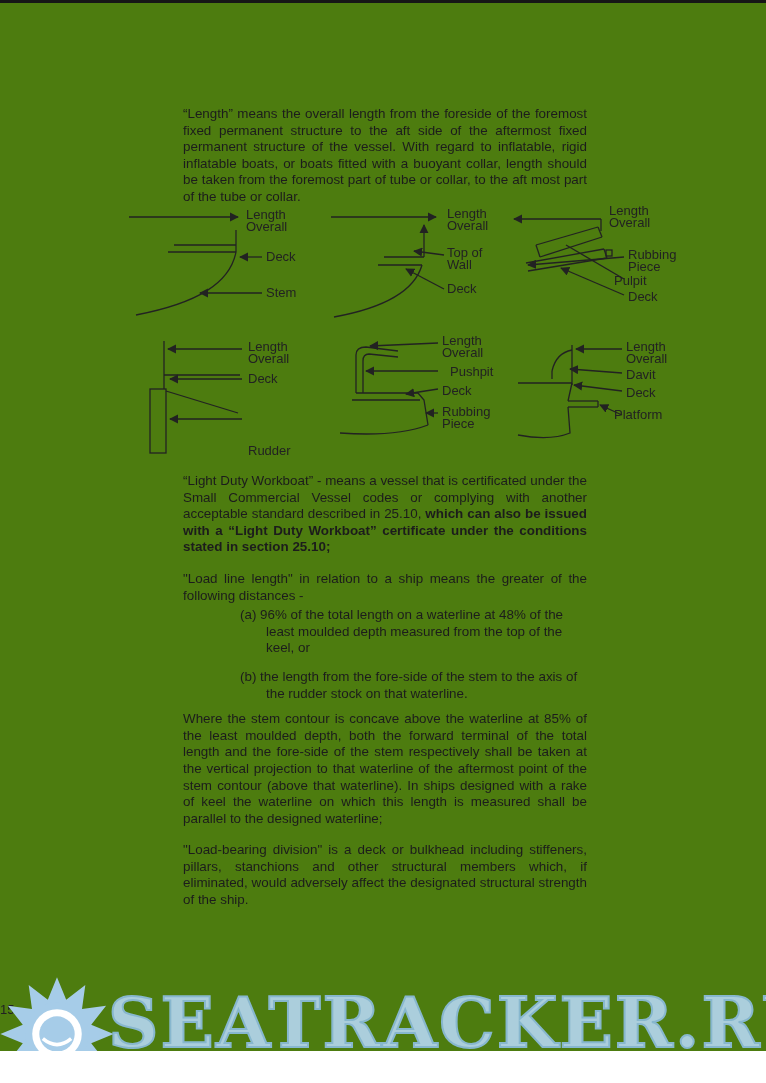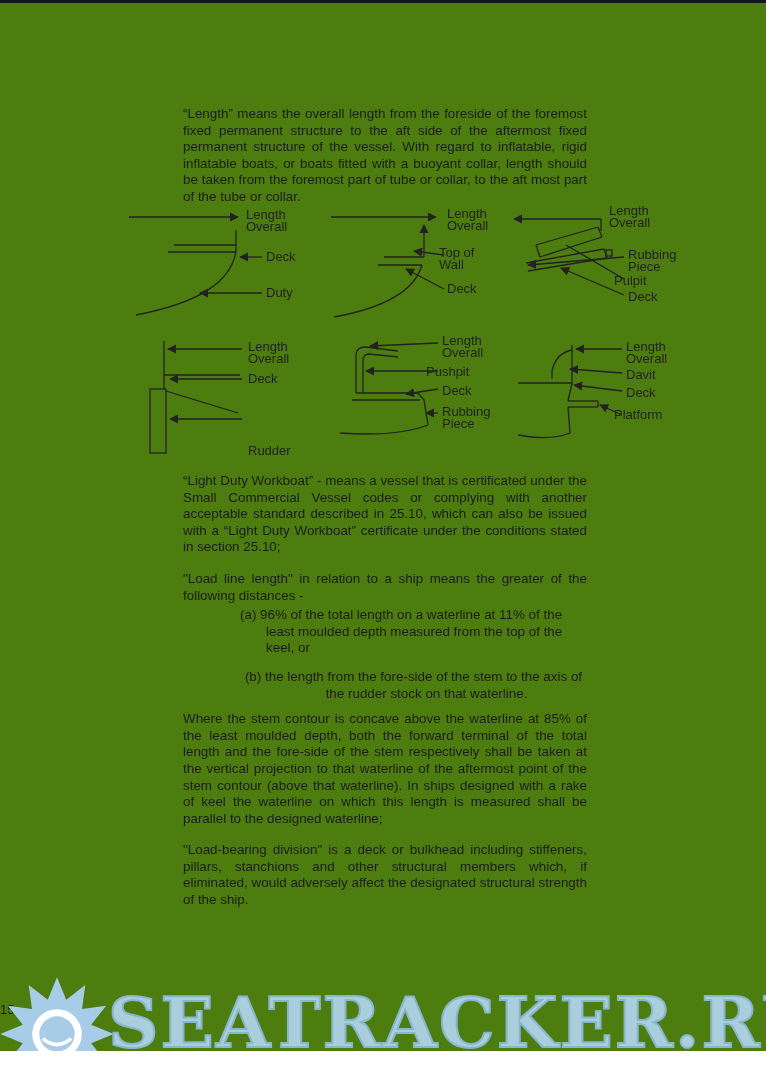--- a/index.html
+++ b/index.html
@@ -83,7 +83,7 @@
         <line x1="118" y1="84" x2="80" y2="64" marker-end="url(#m2)"></line>
       </svg>
       <span class="dlabel" style="left:121px;top:3px;width:48px;">Length Overall</span>
-      <span class="dlabel" style="left:113px;top:42px;width:42px;">Top of Wall</span>
+      <span class="dlabel" style="left:121px;top:42px;width:42px;">Top of Wall</span>
       <span class="dlabel" style="left:121px;top:78px;">Deck</span>
     </div>
 

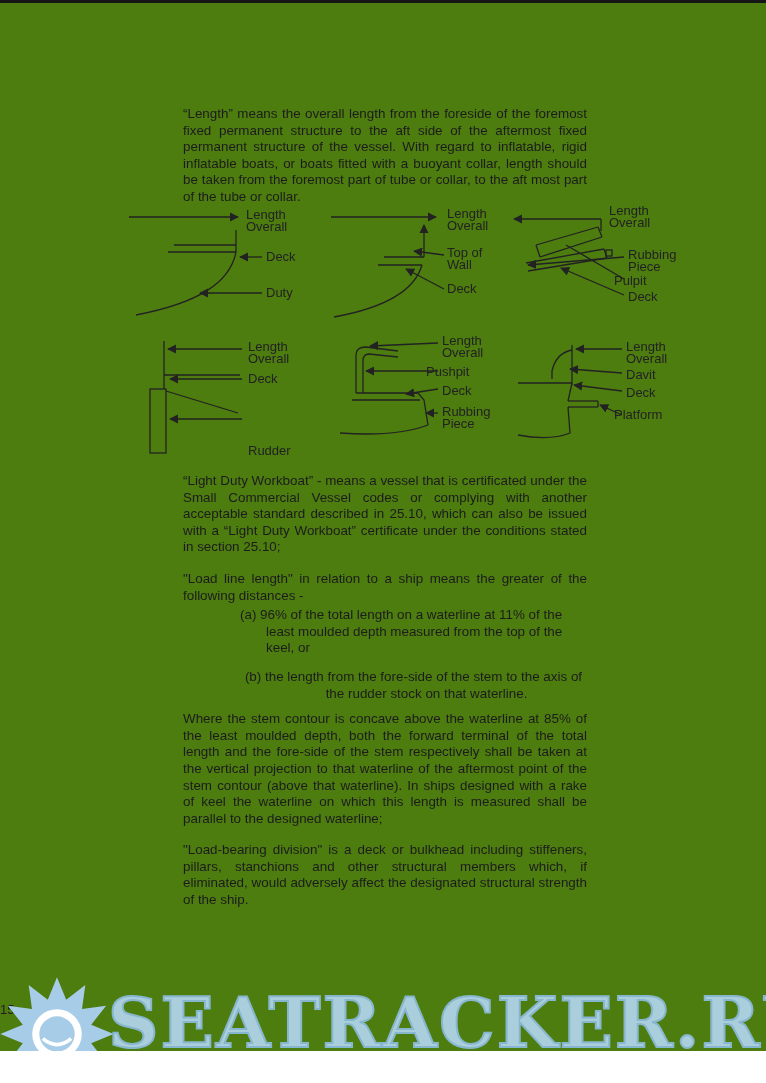--- a/index.html
+++ b/index.html
@@ -64,7 +64,7 @@
       </svg>
       <span class="dlabel" style="left:120px;top:4px;width:48px;">Length Overall</span>
       <span class="dlabel" style="left:140px;top:46px;">Deck</span>
-      <span class="dlabel" style="left:140px;top:82px;">Duty</span>
+      <span class="dlabel" style="left:140px;top:82px;">Stem</span>
     </div>
 
     <div class="diag" style="left:208px;top:0;width:180px;height:122px;">

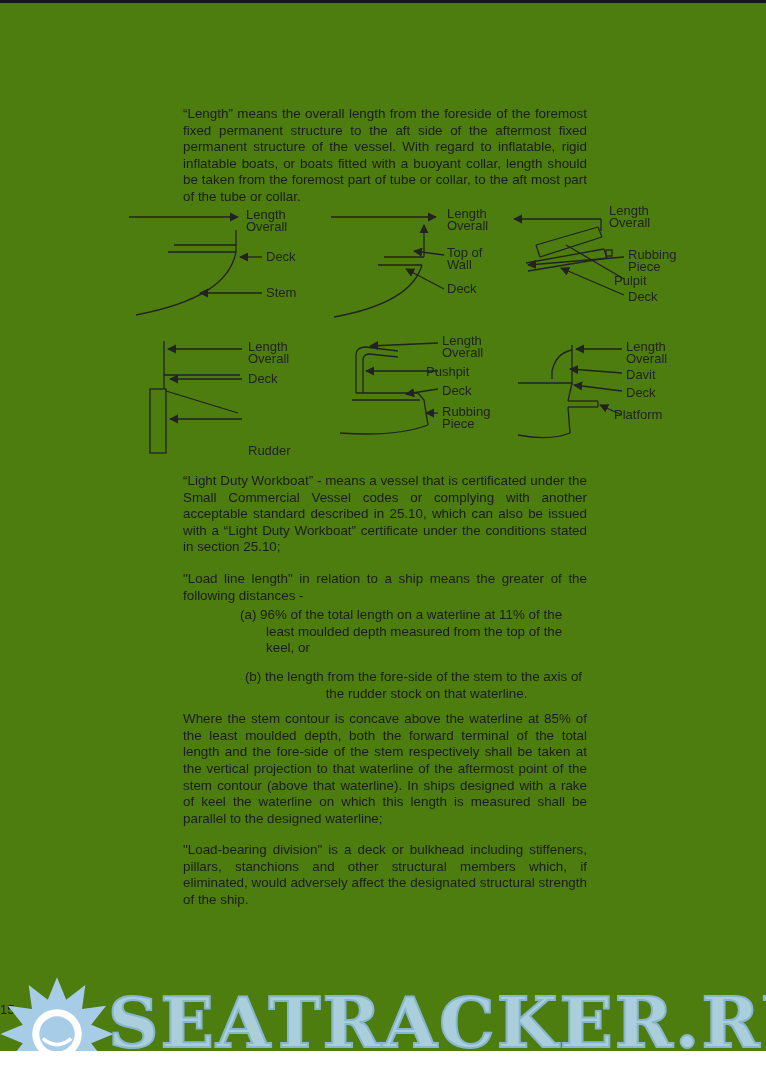--- a/index.html
+++ b/index.html
@@ -153,7 +153,7 @@
         <line x1="112" y1="80" x2="100" y2="80" marker-end="url(#m5)"></line>
       </svg>
       <span class="dlabel" style="left:116px;top:2px;width:48px;">Length Overall</span>
-      <span class="dlabel" style="left:100px;top:33px;text-align:right;">Pushpit</span>
+      <span class="dlabel" style="left:124px;top:33px;text-align:right;">Pushpit</span>
       <span class="dlabel" style="left:116px;top:52px;">Deck</span>
       <span class="dlabel" style="left:116px;top:73px;width:50px;">Rubbing Piece</span>
     </div>

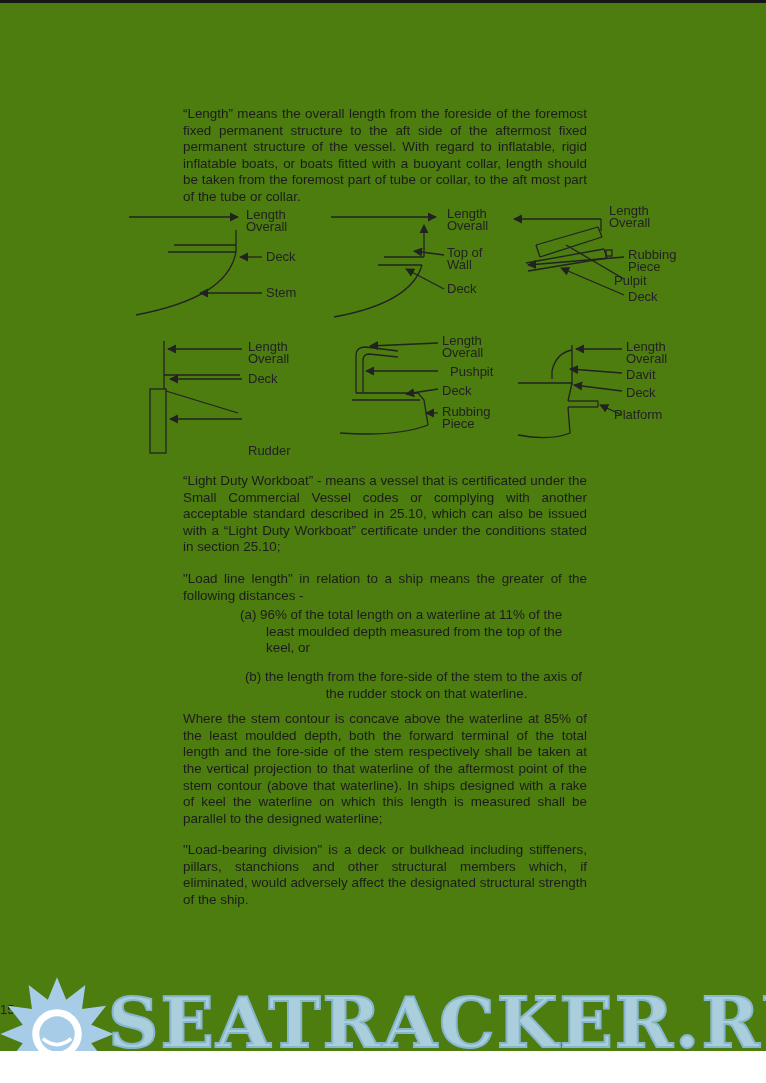--- a/index.html
+++ b/index.html
@@ -18,7 +18,7 @@
   .textblock p.no-gap{margin-bottom:3px;}
   .textblock p.sub{margin-left:57px; padding-left:26px; text-indent:-26px; text-align:left; margin-bottom:12px;}
   .textblock p.sub-b{margin-bottom:9px;text-align:center;}
-  .bold{font-weight:normal;}
+  .bold{font-weight:bold;}
 
   
   .diagrams{position:absolute; left:118px; top:205px; width:585px; height:268px;}

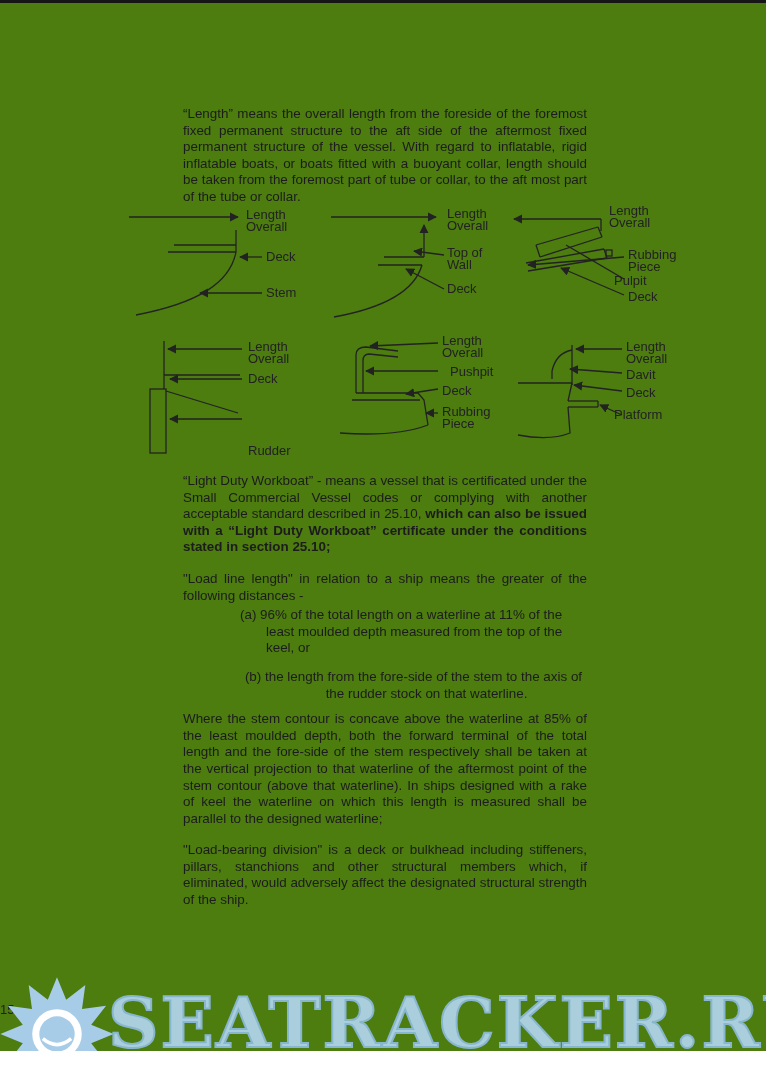--- a/index.html
+++ b/index.html
@@ -190,7 +190,7 @@
   <div class="textblock">
     <p><span>“Light Duty Workboat” - means a vessel that is certificated under the Small Commercial Vessel codes or complying with another acceptable standard described in 25.10, </span><span class="bold">which can also be issued with a “Light Duty Workboat” certificate under the conditions stated in section 25.10;</span></p>
     <p class="no-gap">"Load line length" in relation to a ship means the greater of the following distances -</p>
-    <p class="sub">(a) 96% of the total length on a waterline at 11% of the least moulded depth measured from the top of the keel, or</p>
+    <p class="sub">(a) 96% of the total length on a waterline at 48% of the least moulded depth measured from the top of the keel, or</p>
     <p class="sub sub-b">(b) the length from the fore-side of the stem to the axis of the rudder stock on that waterline.</p>
     <p>Where the stem contour is concave above the waterline at 85% of the least moulded depth, both the forward terminal of the total length and the fore-side of the stem respectively shall be taken at the vertical projection to that waterline of the aftermost point of the stem contour (above that waterline). In ships designed with a rake of keel the waterline on which this length is measured shall be parallel to the designed waterline;</p>
     <p>"Load-bearing division" is a deck or bulkhead including stiffeners, pillars, stanchions and other structural members which, if eliminated, would adversely affect the designated structural strength of the ship.</p>

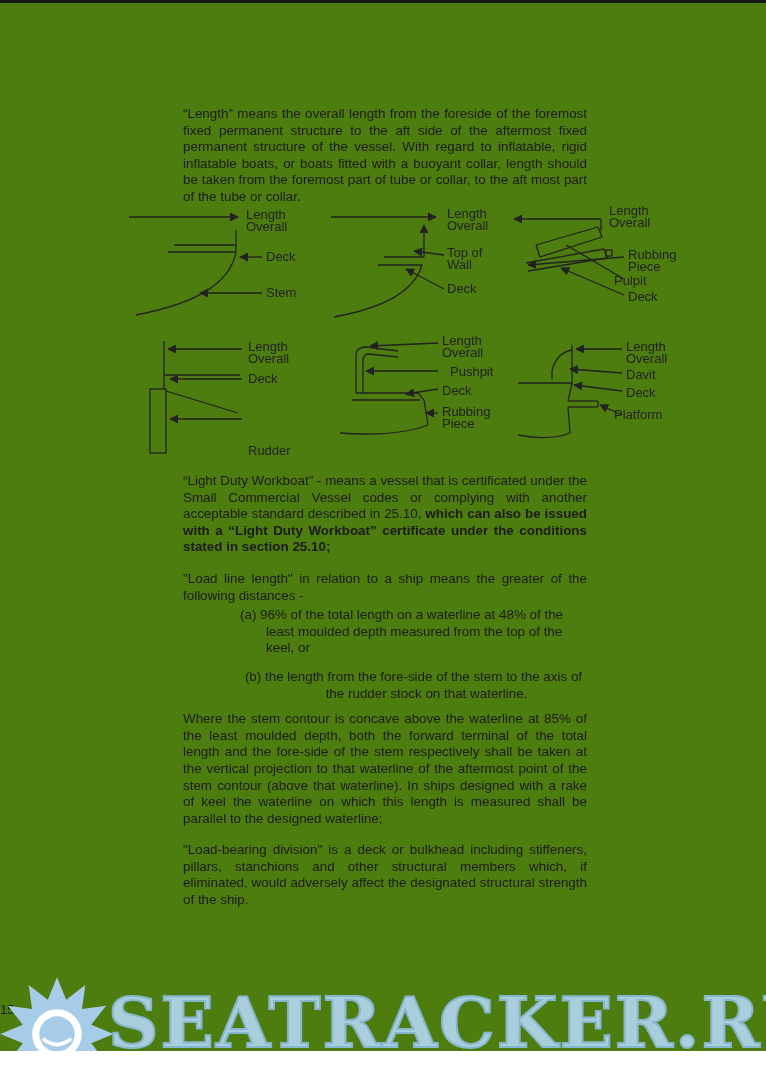--- a/index.html
+++ b/index.html
@@ -17,7 +17,7 @@
   .textblock p{margin-bottom:15px;}
   .textblock p.no-gap{margin-bottom:3px;}
   .textblock p.sub{margin-left:57px; padding-left:26px; text-indent:-26px; text-align:left; margin-bottom:12px;}
-  .textblock p.sub-b{margin-bottom:9px;text-align:center;}
+  .textblock p.sub-b{margin-bottom:9px;}
   .bold{font-weight:bold;}
 
   

